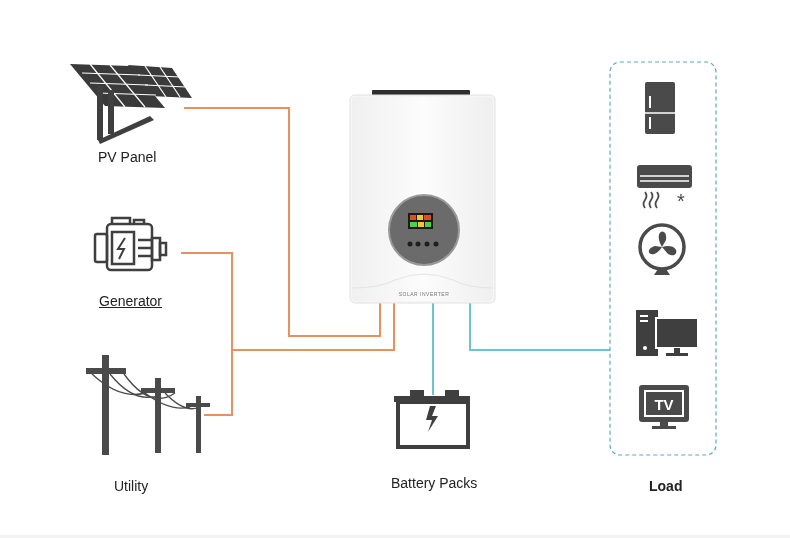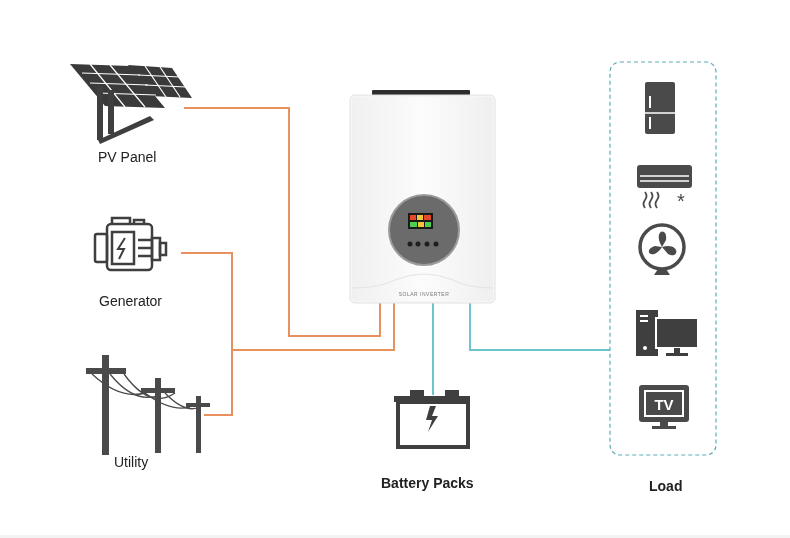--- a/index.html
+++ b/index.html
@@ -153,7 +153,7 @@
 </svg>
 
   <div class="label" style="left:98px;top:149px;">PV Panel</div>
-  <div class="label" style="left:99px;top:293px;">Generator</div>
+  <div class="label" style="left:99px;top:293px;text-decoration:underline;">Generator</div>
   <div class="label" style="left:114px;top:454px;">Utility</div>
   <div class="label" style="left:381px;top:475px;font-weight:bold;">Battery Packs</div>
   <div class="label" style="left:649px;top:478px;font-weight:bold;">Load</div>

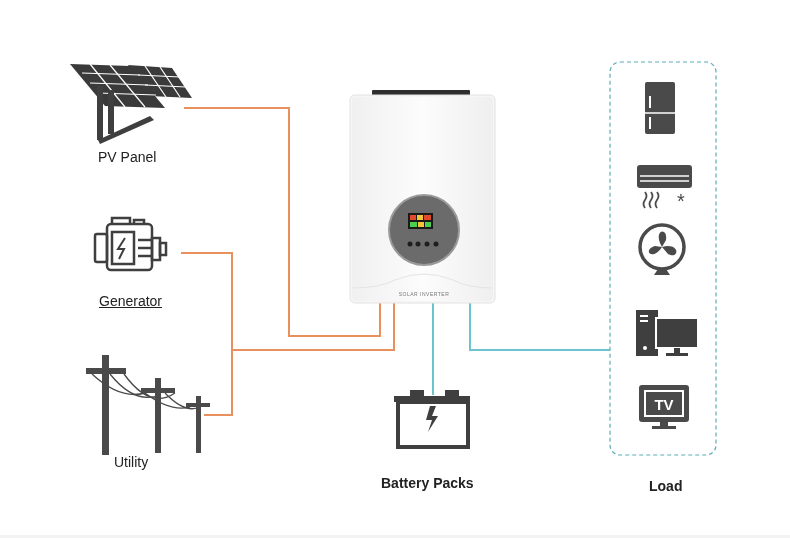--- a/index.html
+++ b/index.html
@@ -154,7 +154,7 @@
 
   <div class="label" style="left:98px;top:149px;">PV Panel</div>
   <div class="label" style="left:99px;top:293px;text-decoration:underline;">Generator</div>
-  <div class="label" style="left:114px;top:454px;">Utility</div>
+  <div class="label" style="left:114px;top:478px;">Utility</div>
   <div class="label" style="left:381px;top:475px;font-weight:bold;">Battery Packs</div>
   <div class="label" style="left:649px;top:478px;font-weight:bold;">Load</div>
   <div class="bottom-band"></div>

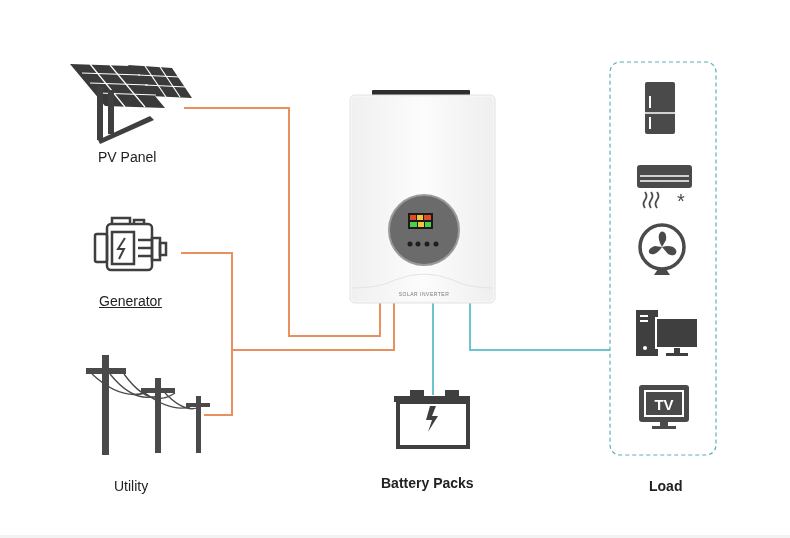--- a/index.html
+++ b/index.html
@@ -155,7 +155,7 @@
   <div class="label" style="left:98px;top:149px;">PV Panel</div>
   <div class="label" style="left:99px;top:293px;text-decoration:underline;">Generator</div>
   <div class="label" style="left:114px;top:478px;">Utility</div>
-  <div class="label" style="left:381px;top:475px;font-weight:bold;">Battery Packs</div>
+  <div class="label" style="left:391px;top:475px;">Battery Packs</div>
   <div class="label" style="left:649px;top:478px;font-weight:bold;">Load</div>
   <div class="bottom-band"></div>
 </div>

